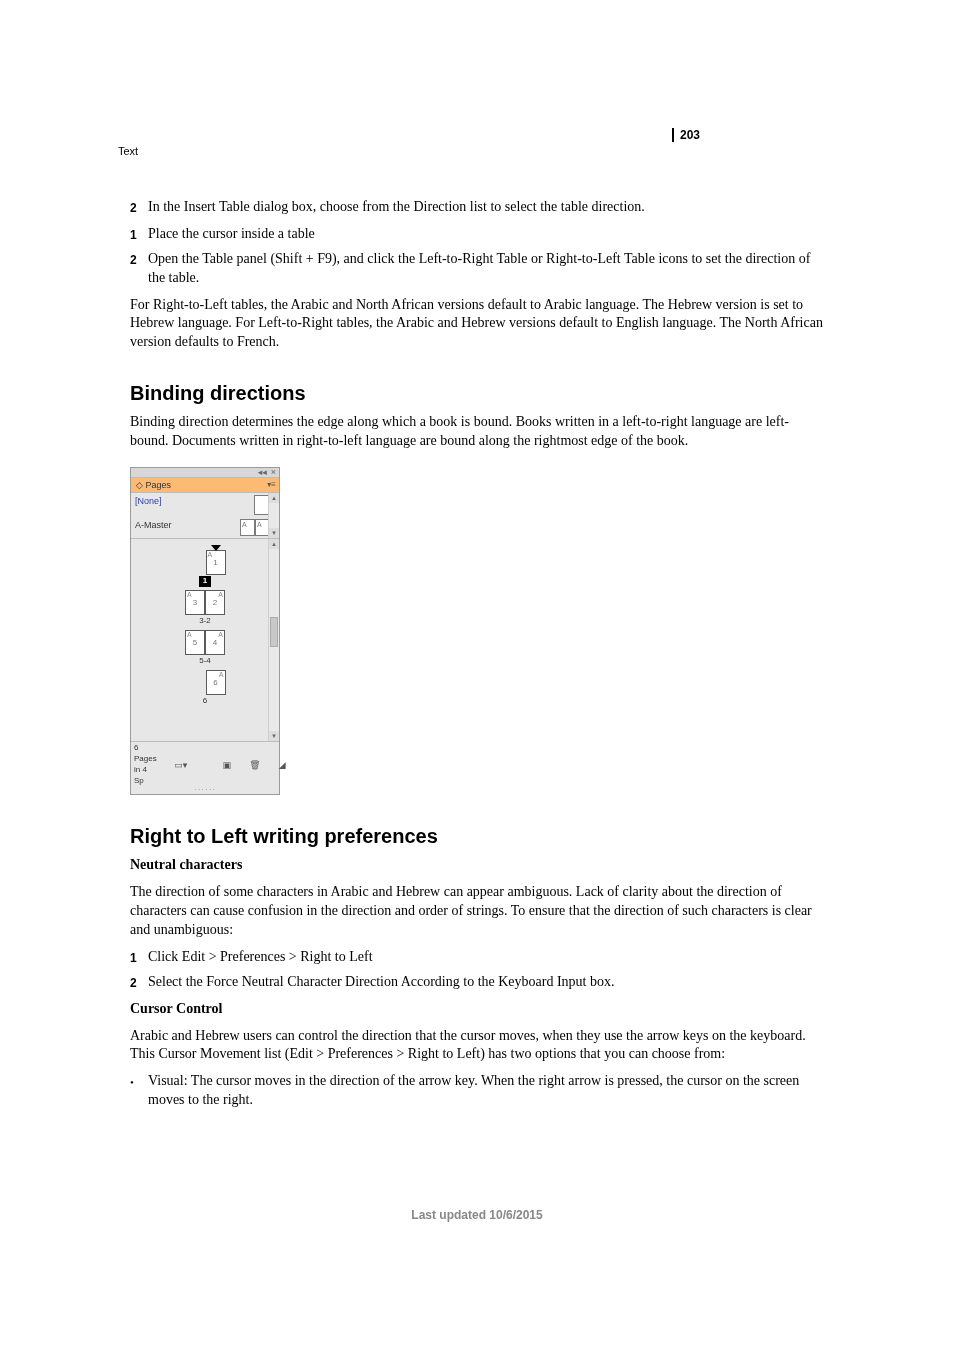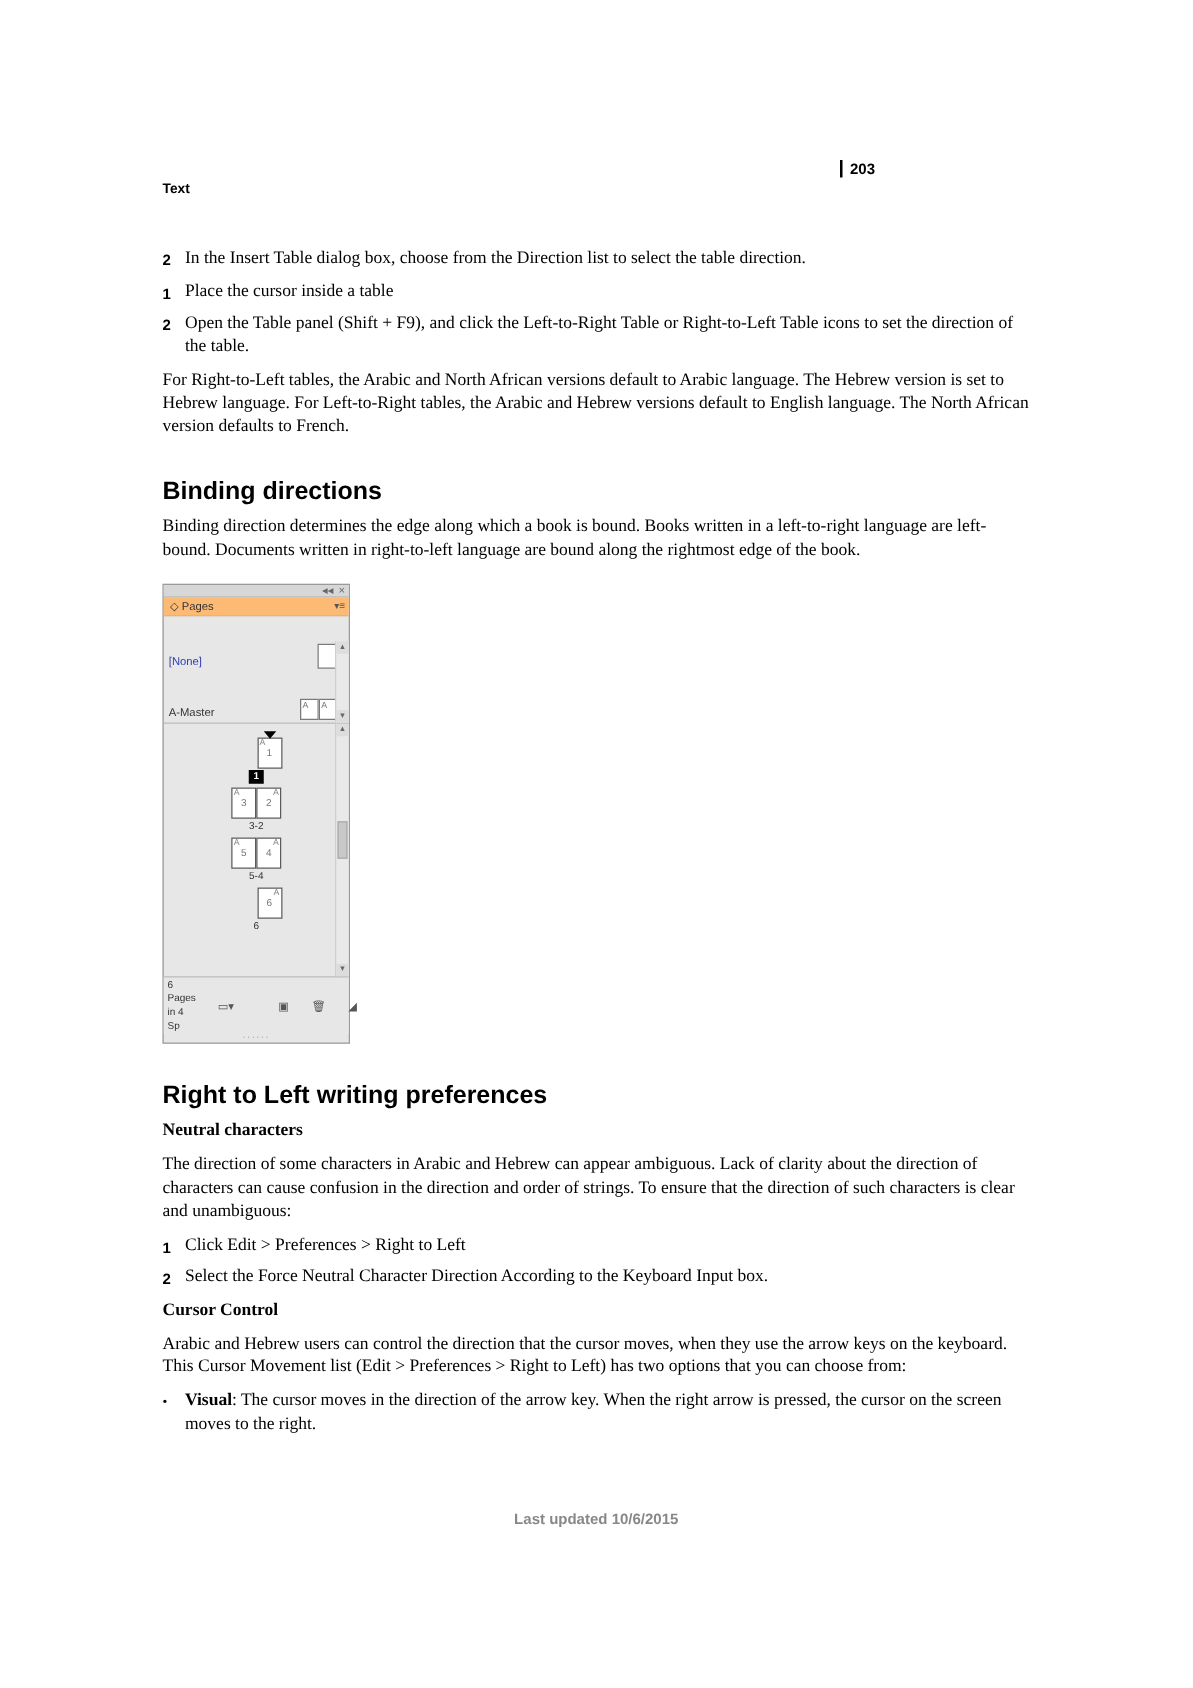--- a/index.html
+++ b/index.html
@@ -30,9 +30,9 @@
   .section-label {
     position: absolute;
     top: 145px;
-    left: 130px;
+    left: 118px;
     font-family: "Myriad Pro", Arial, Helvetica, sans-serif;
-    font-weight: 700;
+    font-weight: 400;
     font-size: 11px;
   }
   .content {

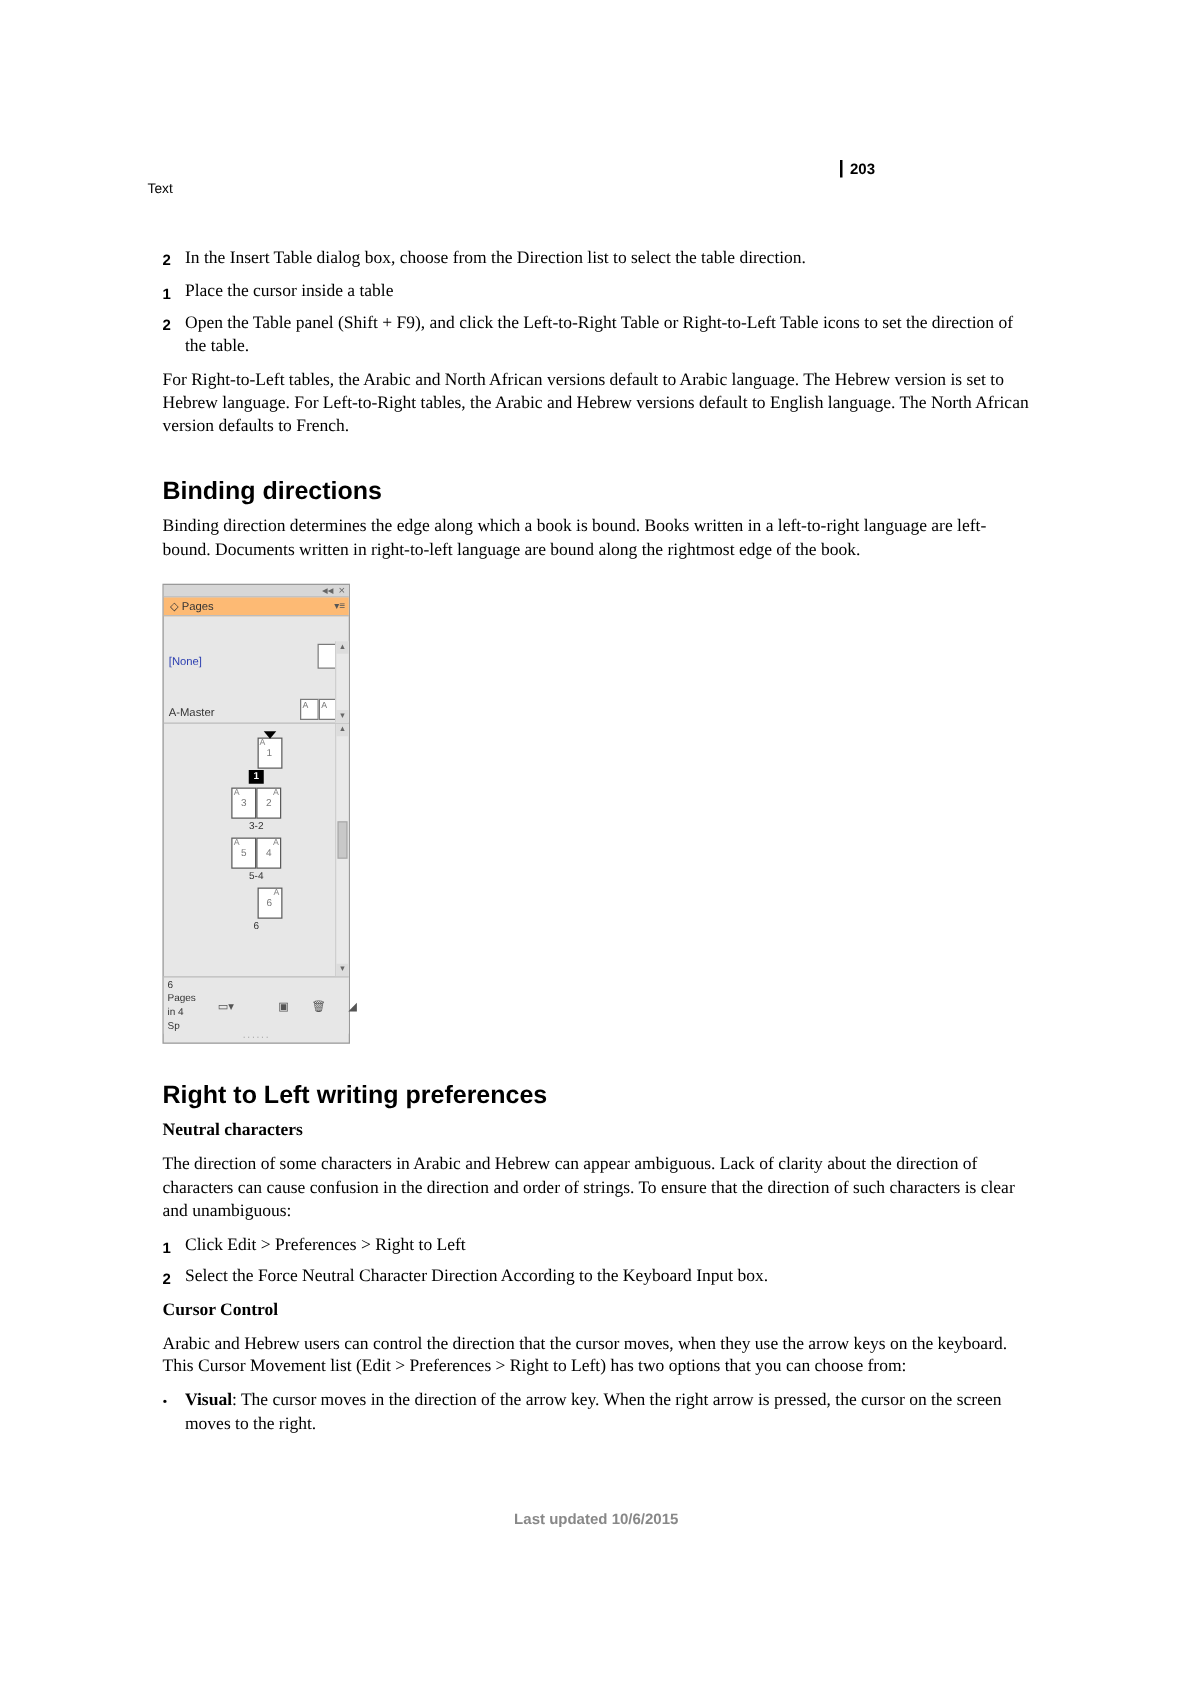--- a/index.html
+++ b/index.html
@@ -138,10 +138,9 @@
   }
   .pp-master-row {
     display: flex;
-    align-items: flex-end;
+    align-items: flex-start;
     justify-content: space-between;
     padding: 2px 6px 2px 1px;
-    margin-top: 20px;
   }
   .master-thumb {
     width: 14px; height: 18px;

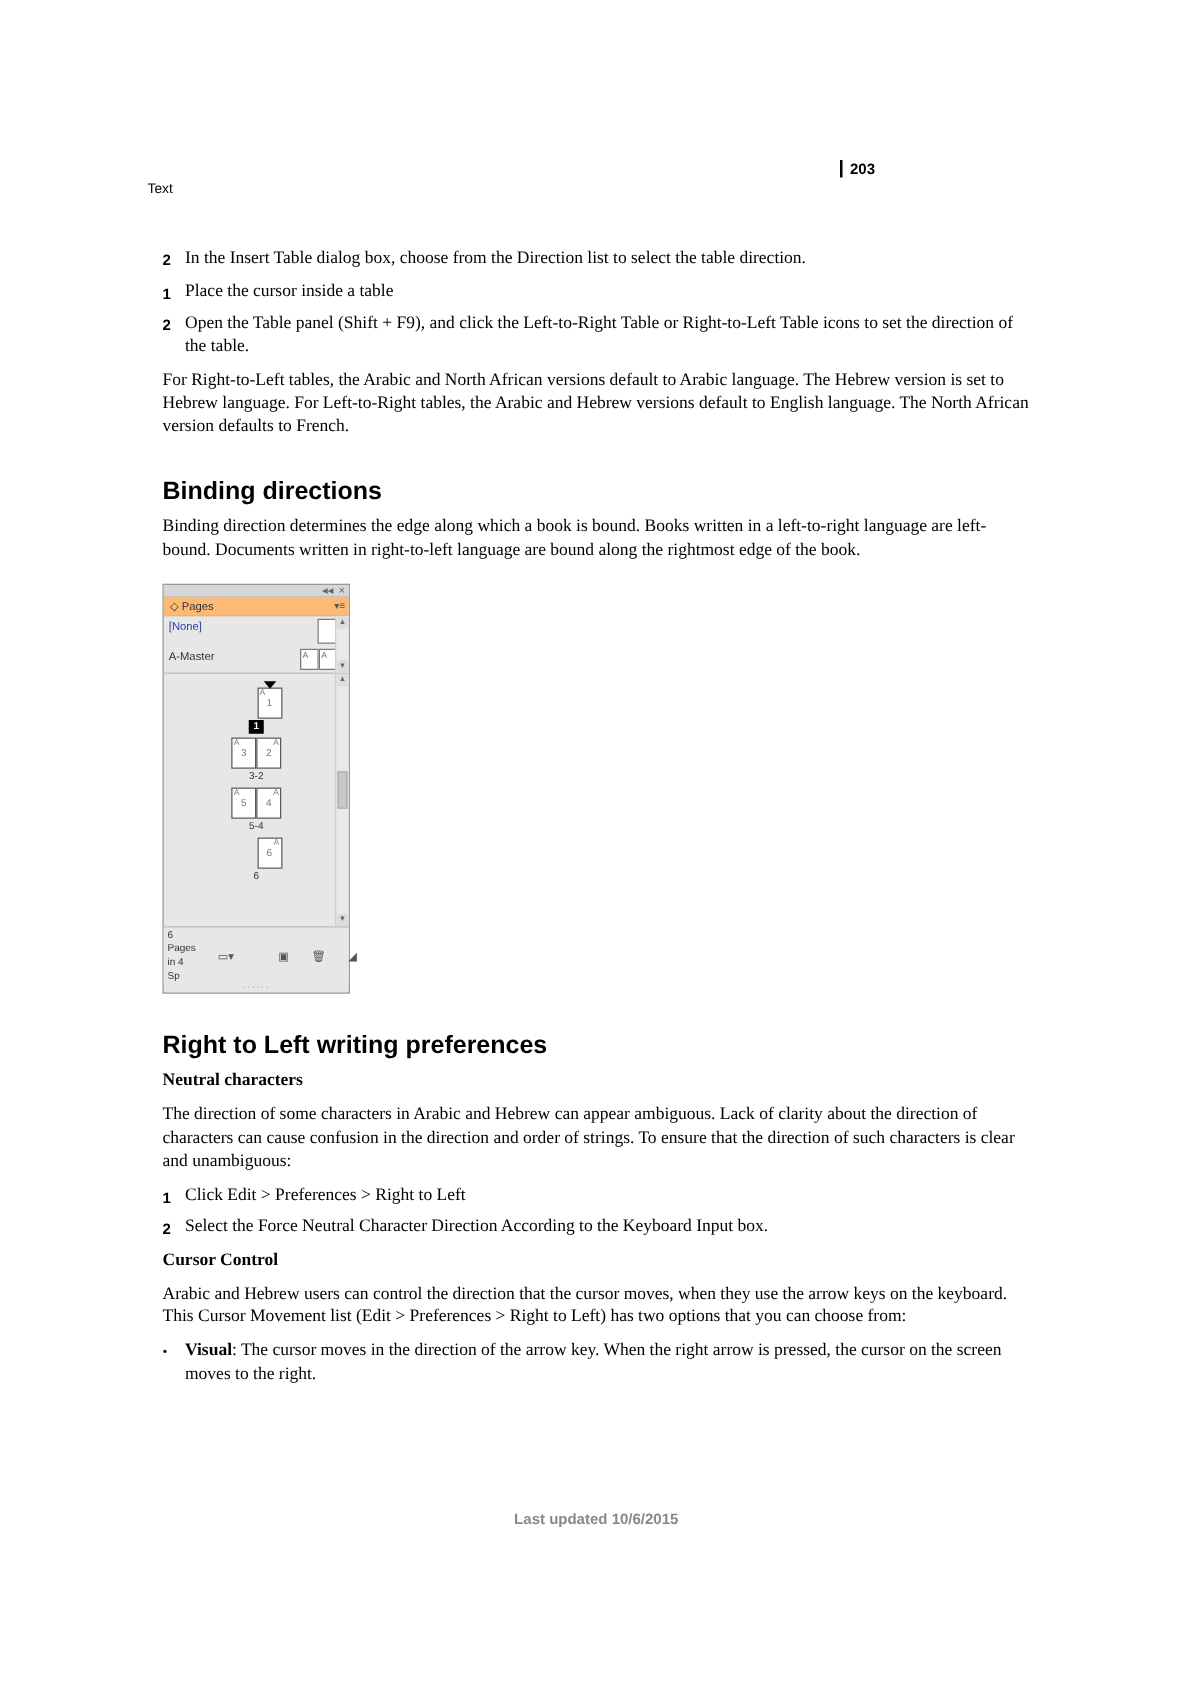--- a/index.html
+++ b/index.html
@@ -92,7 +92,7 @@
     margin: 4px 0 6px 0;
     font-size: 14px;
   }
-  .strong { font-weight: 700; }
+  .strong { font-weight: 400; }
   .figure {
     margin: 16px 0 12px 0;
   }

